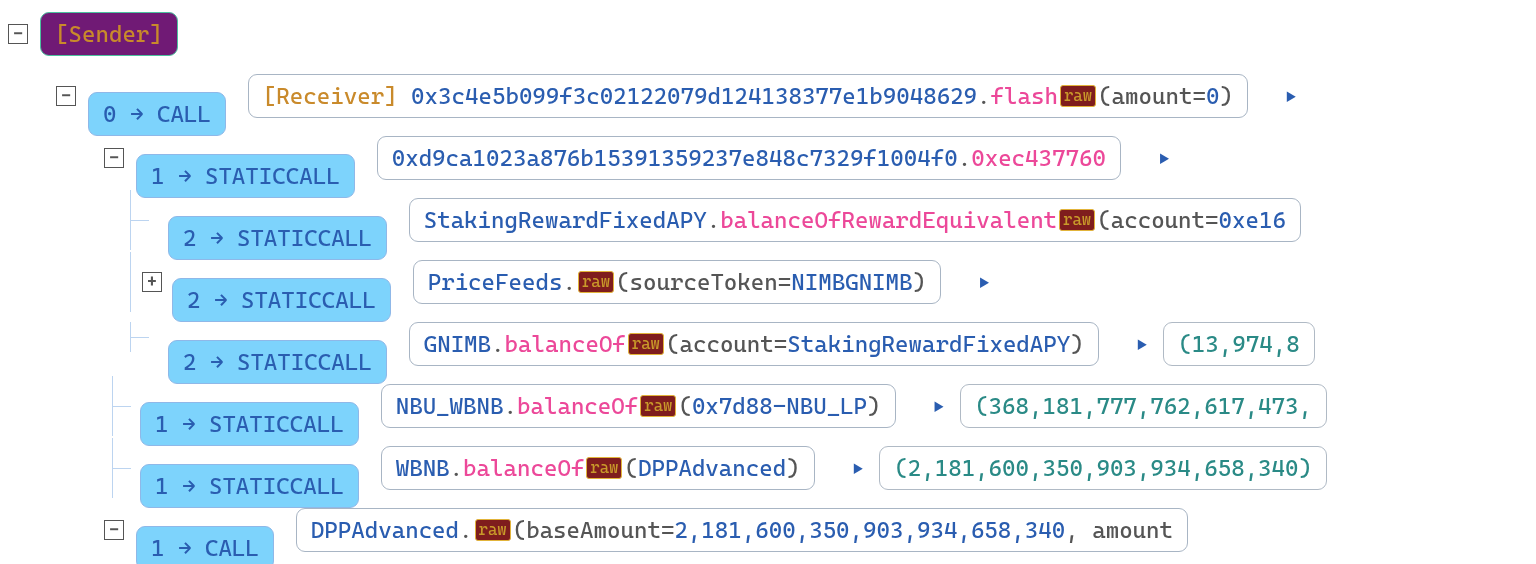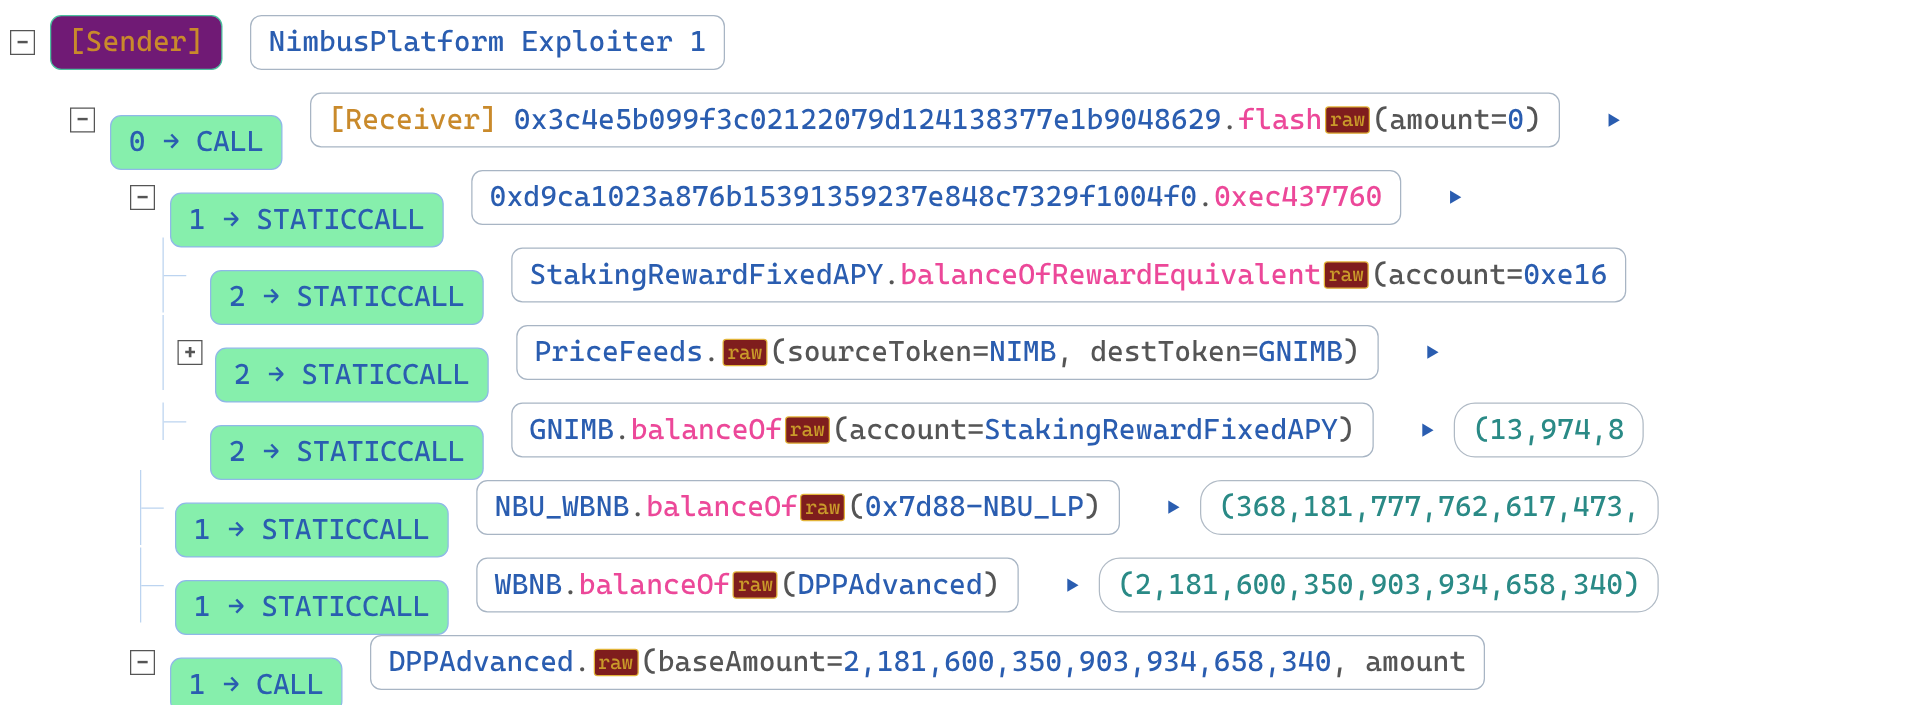--- a/index.html
+++ b/index.html
@@ -131,9 +131,6 @@
   <span class="pill sender">
     <span class="c-orange">[Sender]</span>
   </span>
-  <span class="pill rcv">
-    <span class="c-blue">NimbusPlatform Exploiter 1</span>
-  </span>
 </div>
 
 <div class="row">

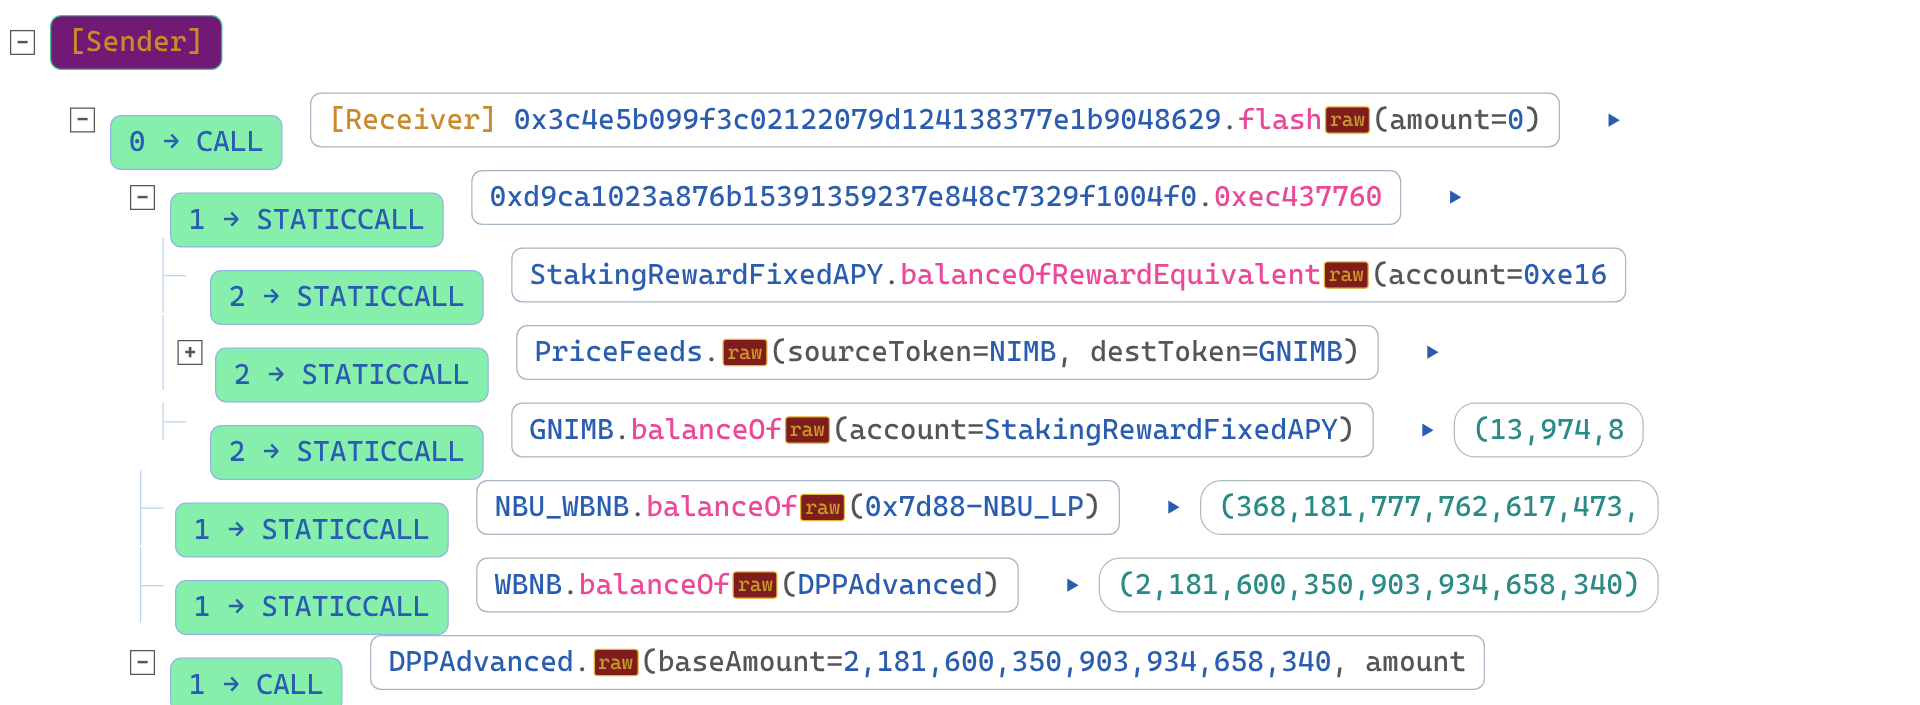--- a/index.html
+++ b/index.html
@@ -83,7 +83,7 @@
     border-color:#4bc09e;
   }
   .pill.callbadge {
-    background:#86efac;
+    background:#7dd3fc;
     border-color:#8fb8e8;
     margin-top:36px;
   }

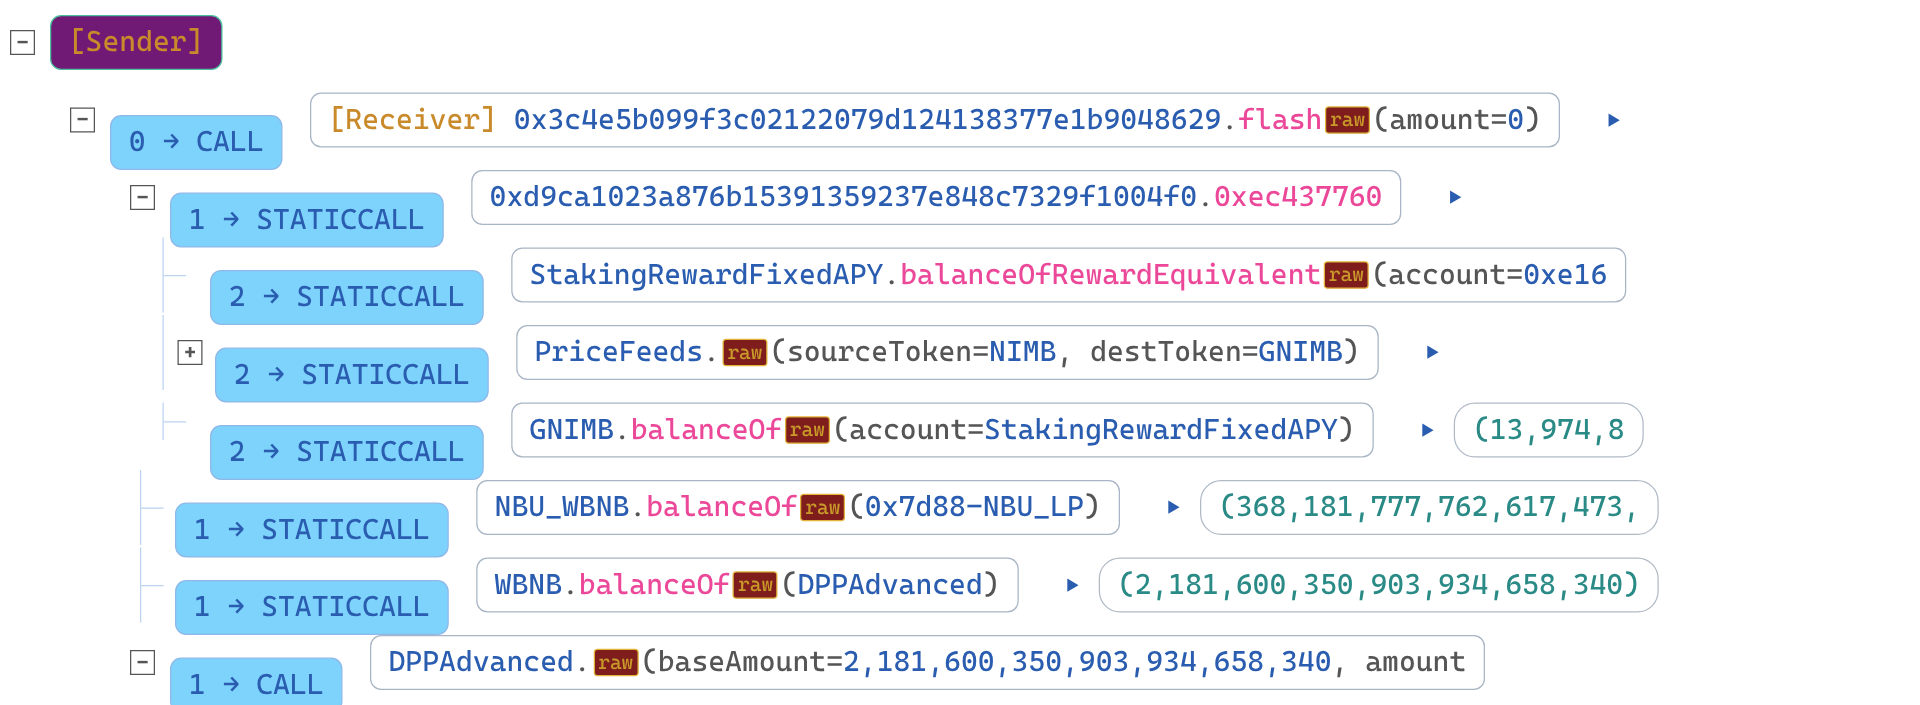--- a/index.html
+++ b/index.html
@@ -198,7 +198,6 @@
     <span class="rawtag">raw</span>
     <span class="c-paren">(sourceToken=</span>
     <span class="c-blue">NIMB</span>
-    <span class="c-paren">, destToken=</span>
     <span class="c-blue">GNIMB</span>
     <span class="c-paren">)</span>
   </span>

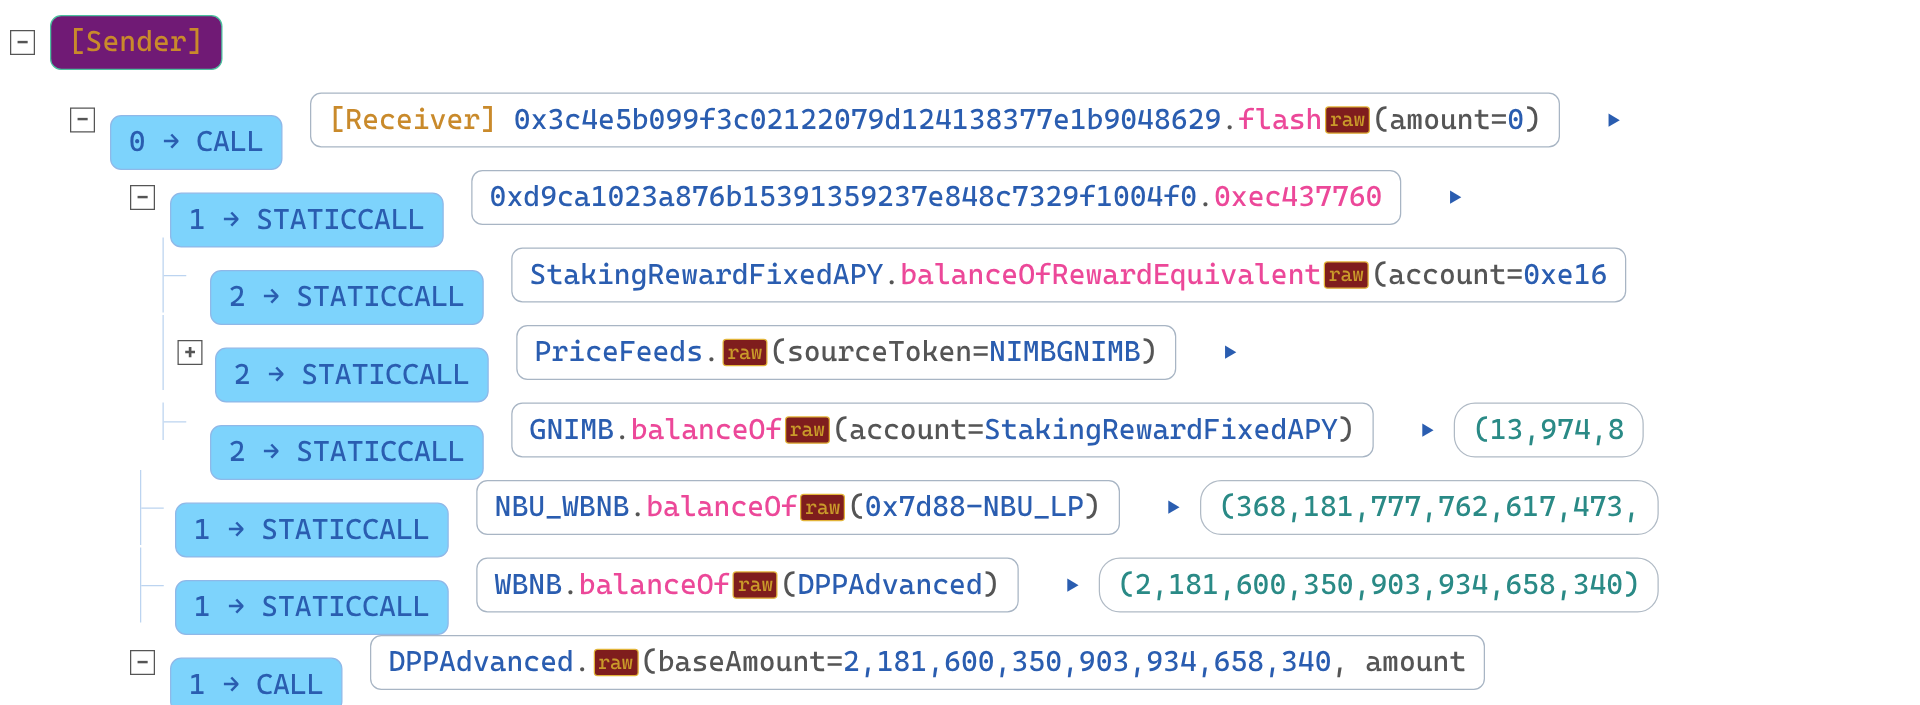--- a/index.html
+++ b/index.html
@@ -94,7 +94,6 @@
   .pill.ret {
     background:#fff;
     border-color:#b0bac5;
-    border-radius:17px;
   }
   .c-orange { color:#c98a2b; }
   .c-blue   { color:#2a5db0; }

